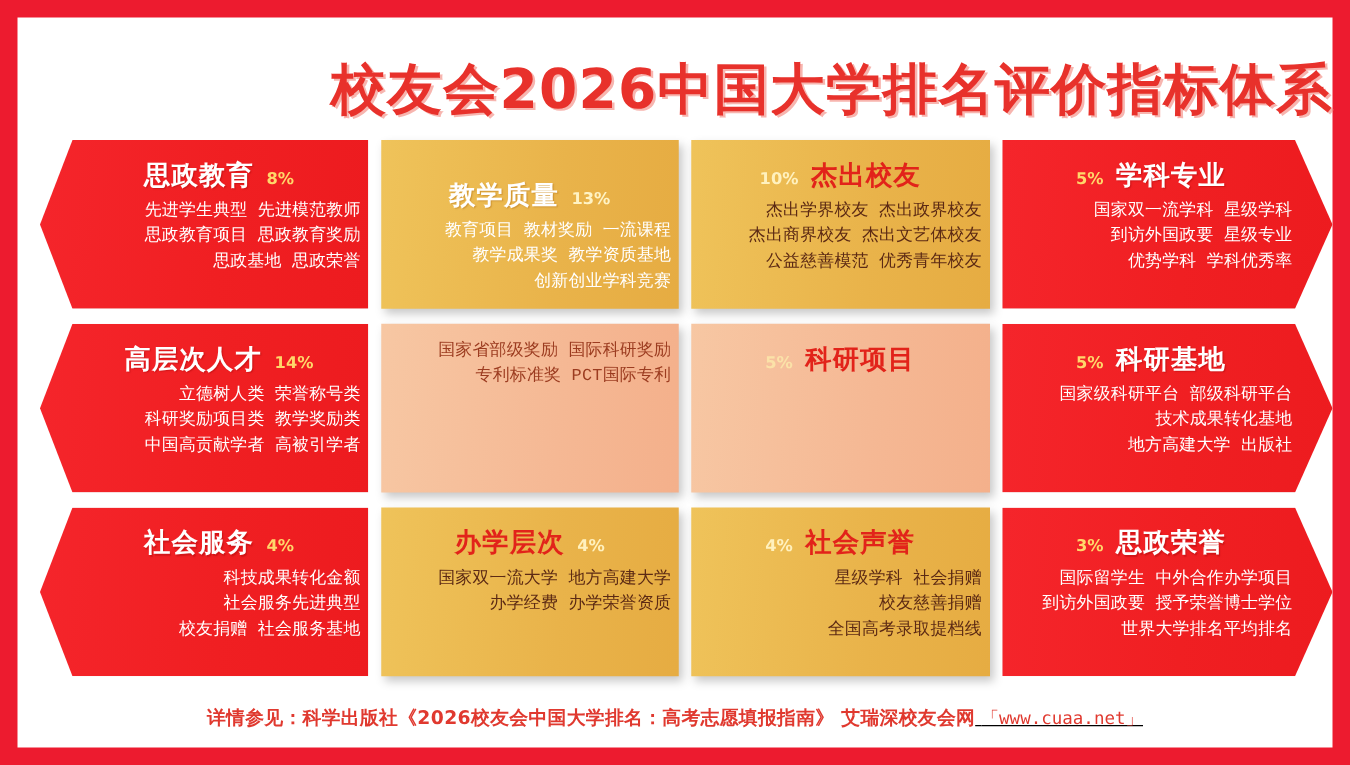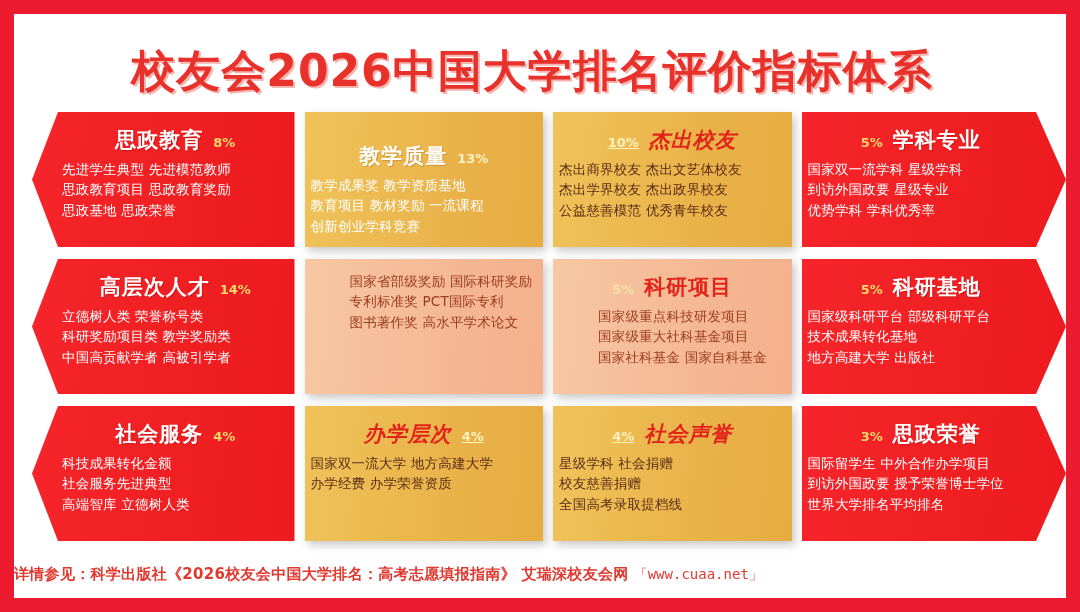--- a/index.html
+++ b/index.html
@@ -21,8 +21,8 @@
   
   .title-wrap {
     position: absolute;
-    top: 28px; left: 0; right: 16px;
-    text-align: center;
+    top: 28px; left: 0; right: 0;
+    text-align: right;
   }
   .title {
     display: inline-block;

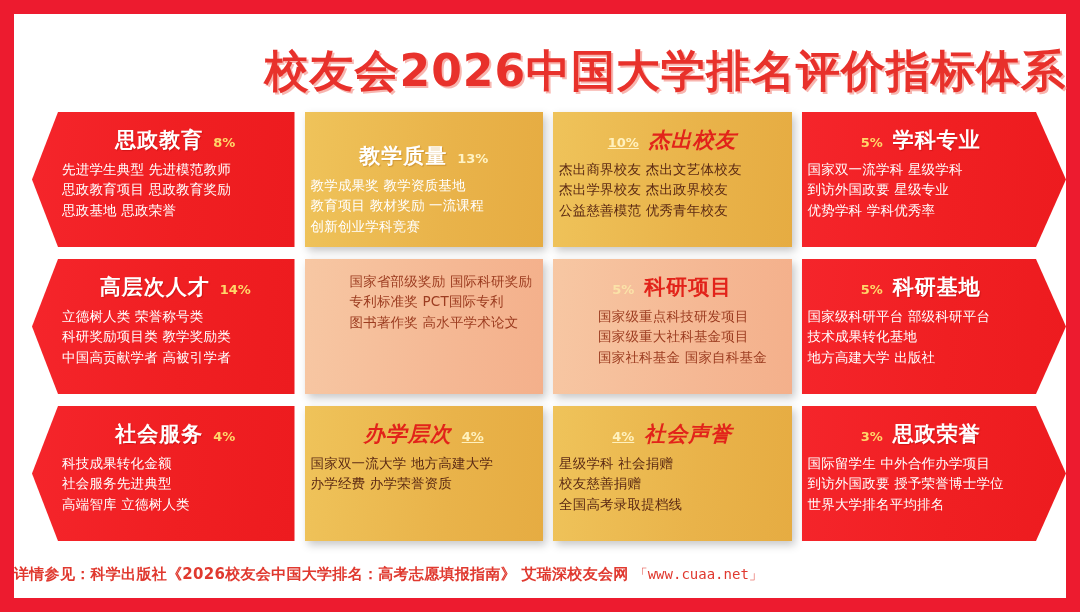--- a/index.html
+++ b/index.html
@@ -117,7 +117,7 @@
   .t-ongold .line       { color: #FFFFFF; }
 
   .t-goldred .card-title { color: #E2231A; font-style: italic; }
-  .t-goldred .card-pct   { color: #FFF1BE; text-decoration: underline; }
+  .t-goldred .card-pct   { color: #FFF1BE; }
   .t-goldred .line       { color: #5C2A14; }
 
   .t-peachred .card-title { color: #E2231A; }

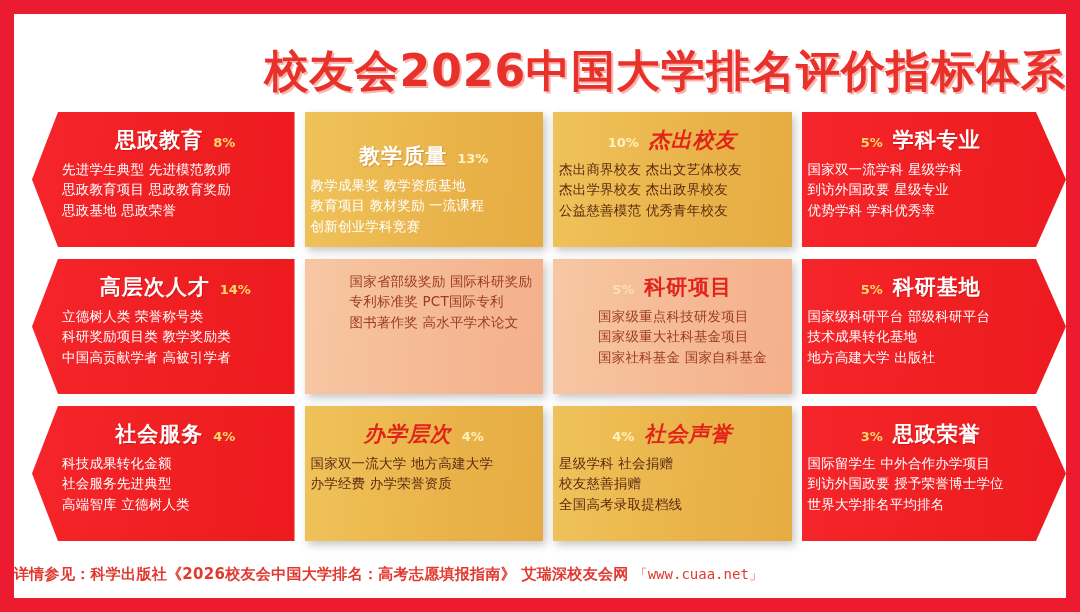--- a/index.html
+++ b/index.html
@@ -116,7 +116,7 @@
   .t-ongold .card-pct   { color: #FFF3C4; }
   .t-ongold .line       { color: #FFFFFF; }
 
-  .t-goldred .card-title { color: #E2231A; font-style: italic; }
+  .t-goldred .card-title { color: #E2231A; }
   .t-goldred .card-pct   { color: #FFF1BE; }
   .t-goldred .line       { color: #5C2A14; }
 

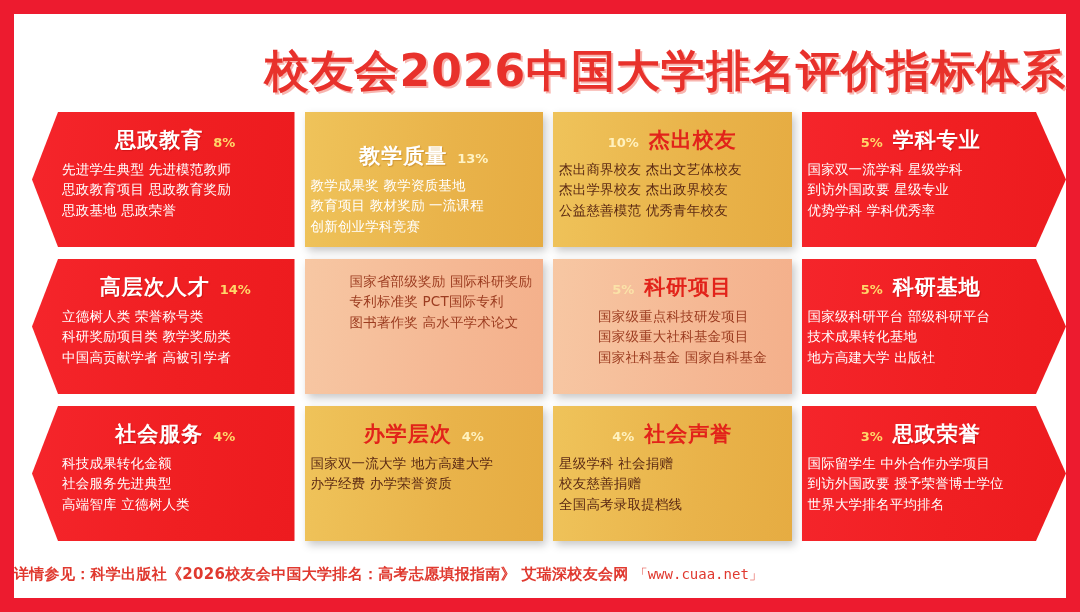--- a/index.html
+++ b/index.html
@@ -97,8 +97,9 @@
     display: flex;
     flex-direction: column;
     gap: 3px;
-    align-items: flex-start;
+    align-items: flex-end;
     width: 100%;
+    font-family: Liberation Mono, monospace;
   }
   .line {
     font-size: 13.5px;

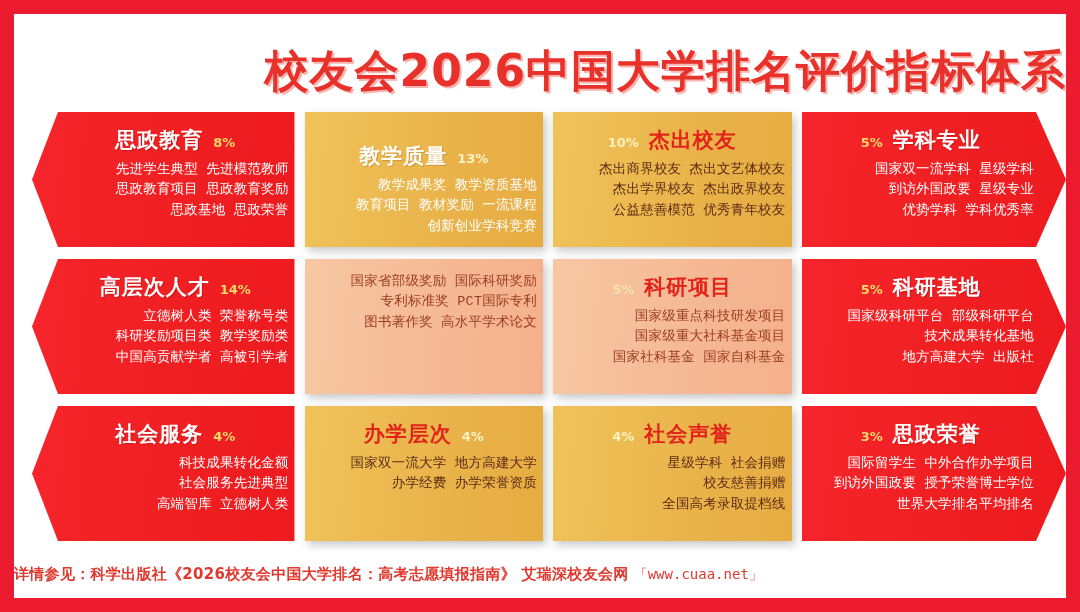--- a/index.html
+++ b/index.html
@@ -185,8 +185,8 @@
             <span class="card-title">杰出校友</span>
           </div>
           <div class="lines">
+            <div class="line">杰出学界校友 杰出政界校友</div>
             <div class="line">杰出商界校友 杰出文艺体校友</div>
-            <div class="line">杰出学界校友 杰出政界校友</div>
             <div class="line">公益慈善模范 优秀青年校友</div>
           </div>
         </div>

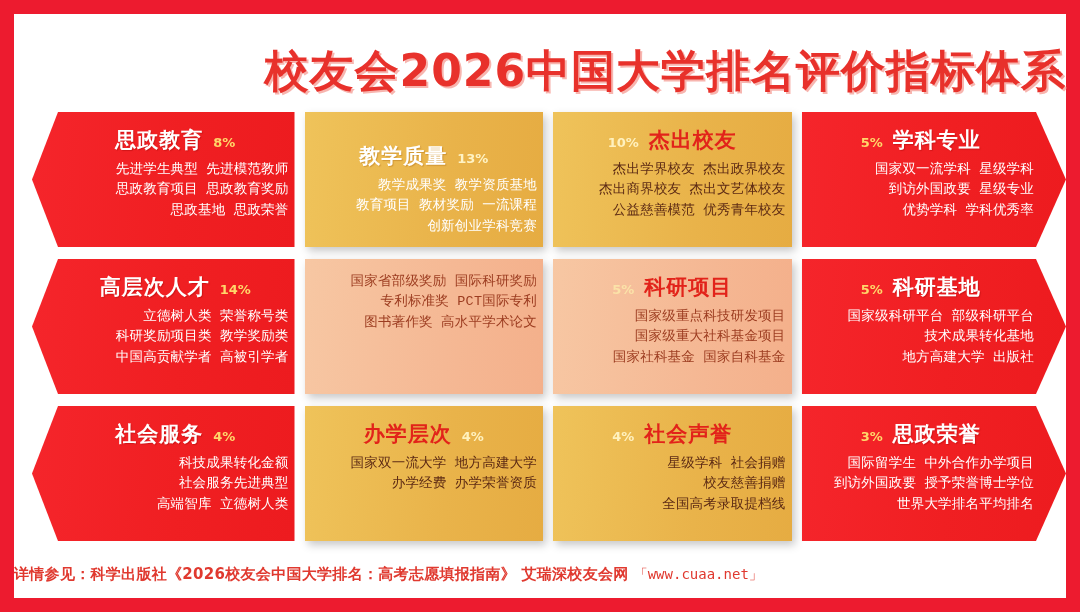--- a/index.html
+++ b/index.html
@@ -174,8 +174,8 @@
             <span class="card-pct">13%</span>
           </div>
           <div class="lines">
+            <div class="line">教育项目 教材奖励 一流课程</div>
             <div class="line">教学成果奖 教学资质基地</div>
-            <div class="line">教育项目 教材奖励 一流课程</div>
             <div class="line">创新创业学科竞赛</div>
           </div>
         </div>

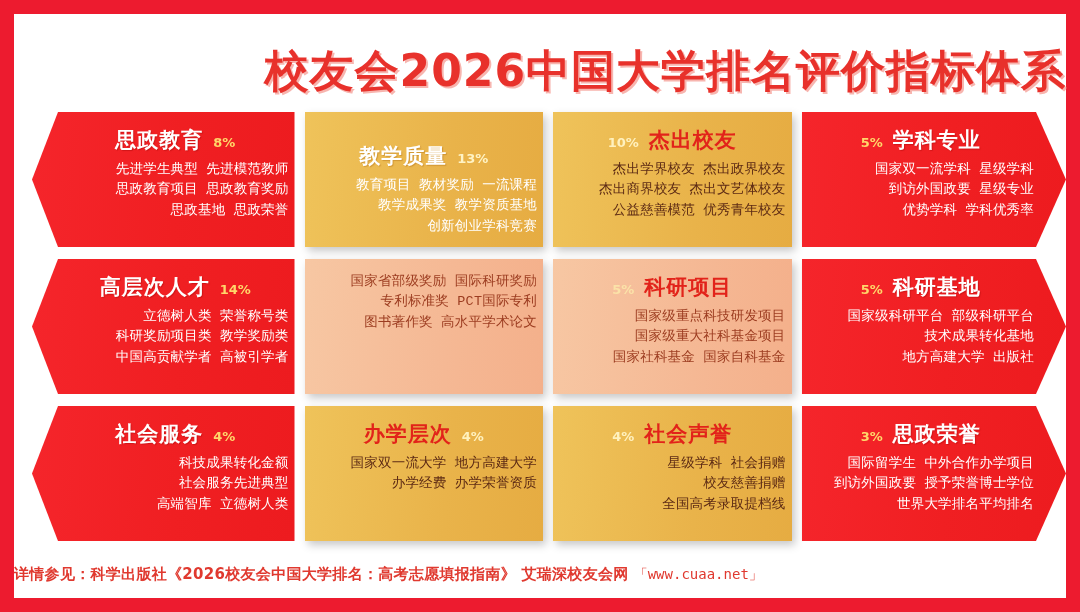--- a/index.html
+++ b/index.html
@@ -218,7 +218,6 @@
           <div class="lines">
             <div class="line">国家省部级奖励 国际科研奖励</div>
             <div class="line">专利标准奖 PCT国际专利</div>
-            <div class="line">图书著作奖 高水平学术论文</div>
           </div>
         </div>
         <div class="card shape-rect fill-peach t-peachred">

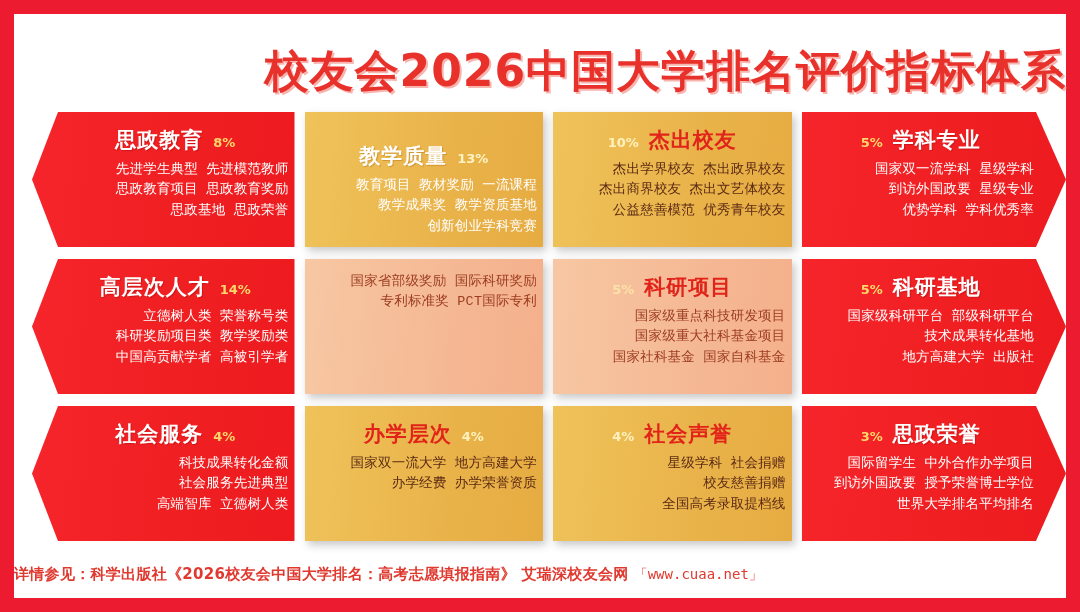--- a/index.html
+++ b/index.html
@@ -225,11 +225,6 @@
             <span class="card-pct">5%</span>
             <span class="card-title">科研项目</span>
           </div>
-          <div class="lines">
-            <div class="line">国家级重点科技研发项目</div>
-            <div class="line">国家级重大社科基金项目</div>
-            <div class="line">国家社科基金 国家自科基金</div>
-          </div>
         </div>
         <div class="card shape-right fill-red t-onred">
           <div class="head">

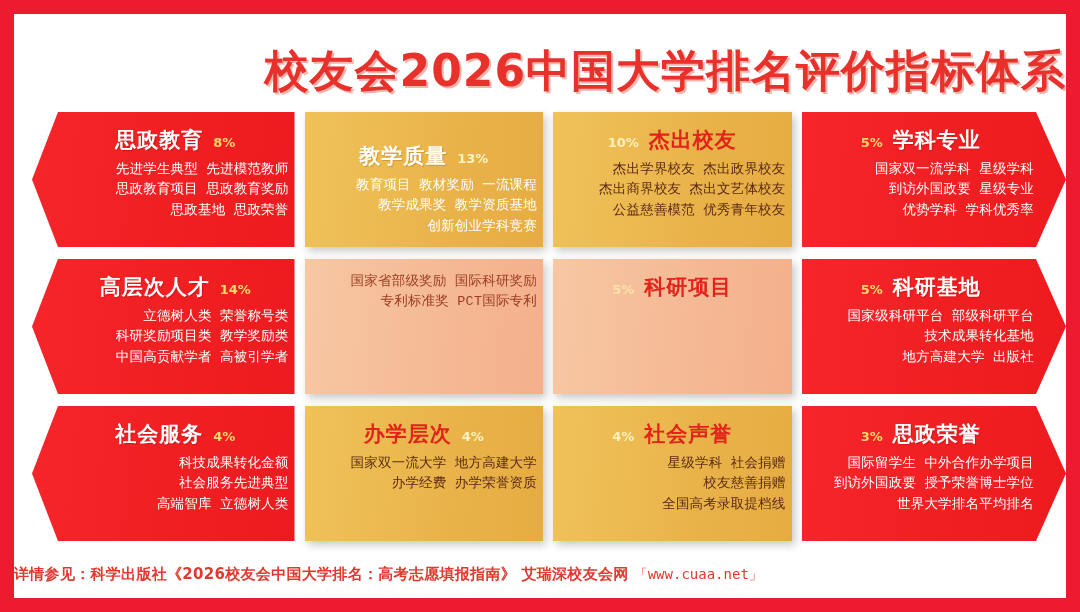--- a/index.html
+++ b/index.html
@@ -247,7 +247,7 @@
           <div class="lines">
             <div class="line">科技成果转化金额</div>
             <div class="line">社会服务先进典型</div>
-            <div class="line">高端智库 立德树人类</div>
+            <div class="line">校友捐赠 社会服务基地</div>
           </div>
         </div>
         <div class="card shape-rect fill-gold t-goldred">

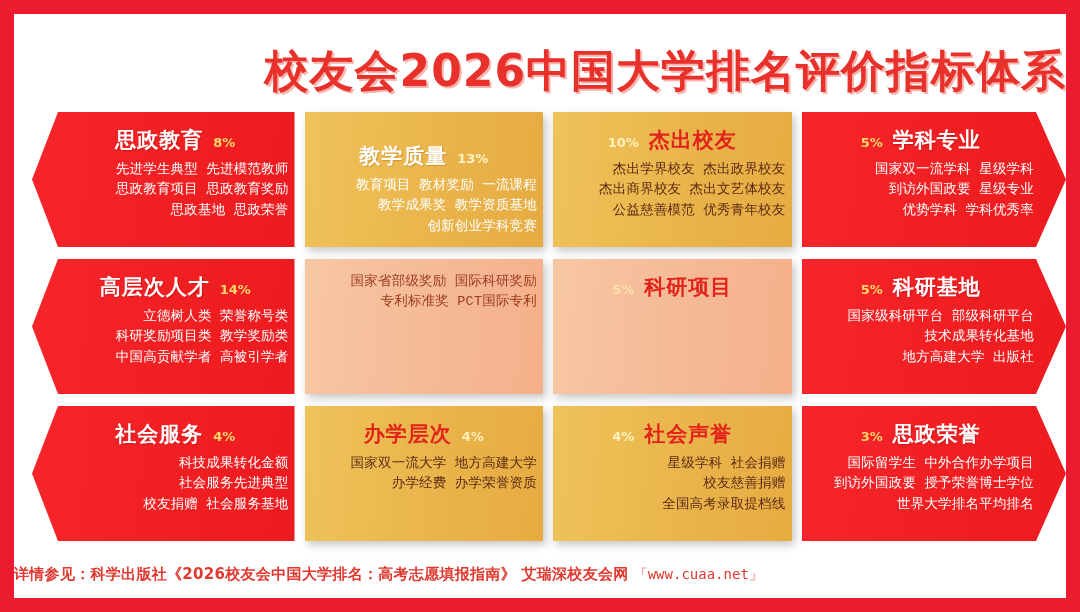--- a/index.html
+++ b/index.html
@@ -130,7 +130,9 @@
     position: absolute;
     left: 0; right: 0;
     bottom: 14px;
-    white-space: nowrap;
+    text-align: center;
+    white-space: nowrap;
+    text-decoration: underline;
   }
   .footer-text {
     display: inline-block;

